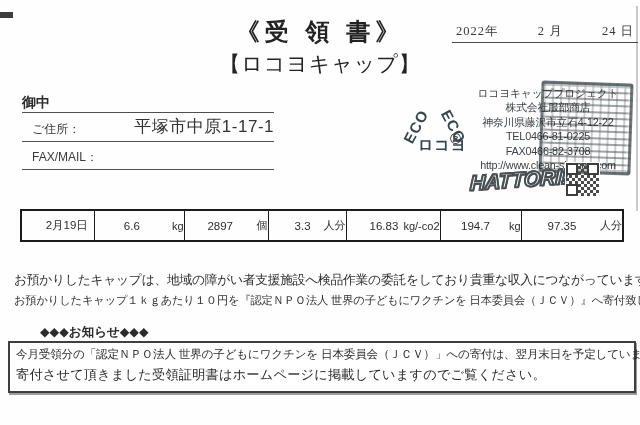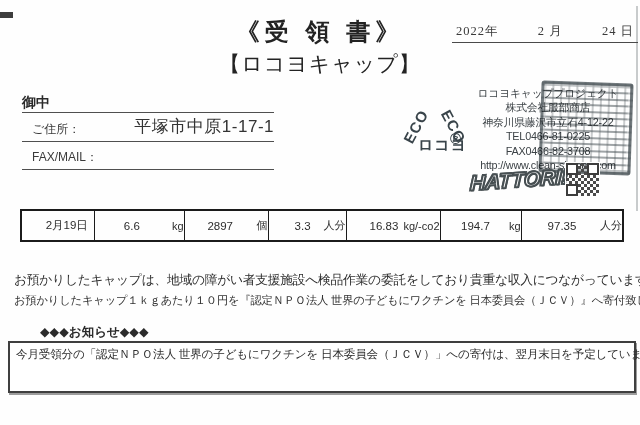--- a/index.html
+++ b/index.html
@@ -235,6 +235,7 @@
   <div class="notice-heading">◆◆◆お知らせ◆◆◆</div>
   <div class="notice-box">
     <div class="notice-line1">今月受領分の「認定ＮＰＯ法人 世界の子どもにワクチンを 日本委員会（ＪＣＶ）」への寄付は、翌月末日を予定しています。</div>
+    <div class="notice-line2">寄付させて頂きました受領証明書はホームページに掲載していますのでご覧ください。</div>
   </div>
 
 </div>

